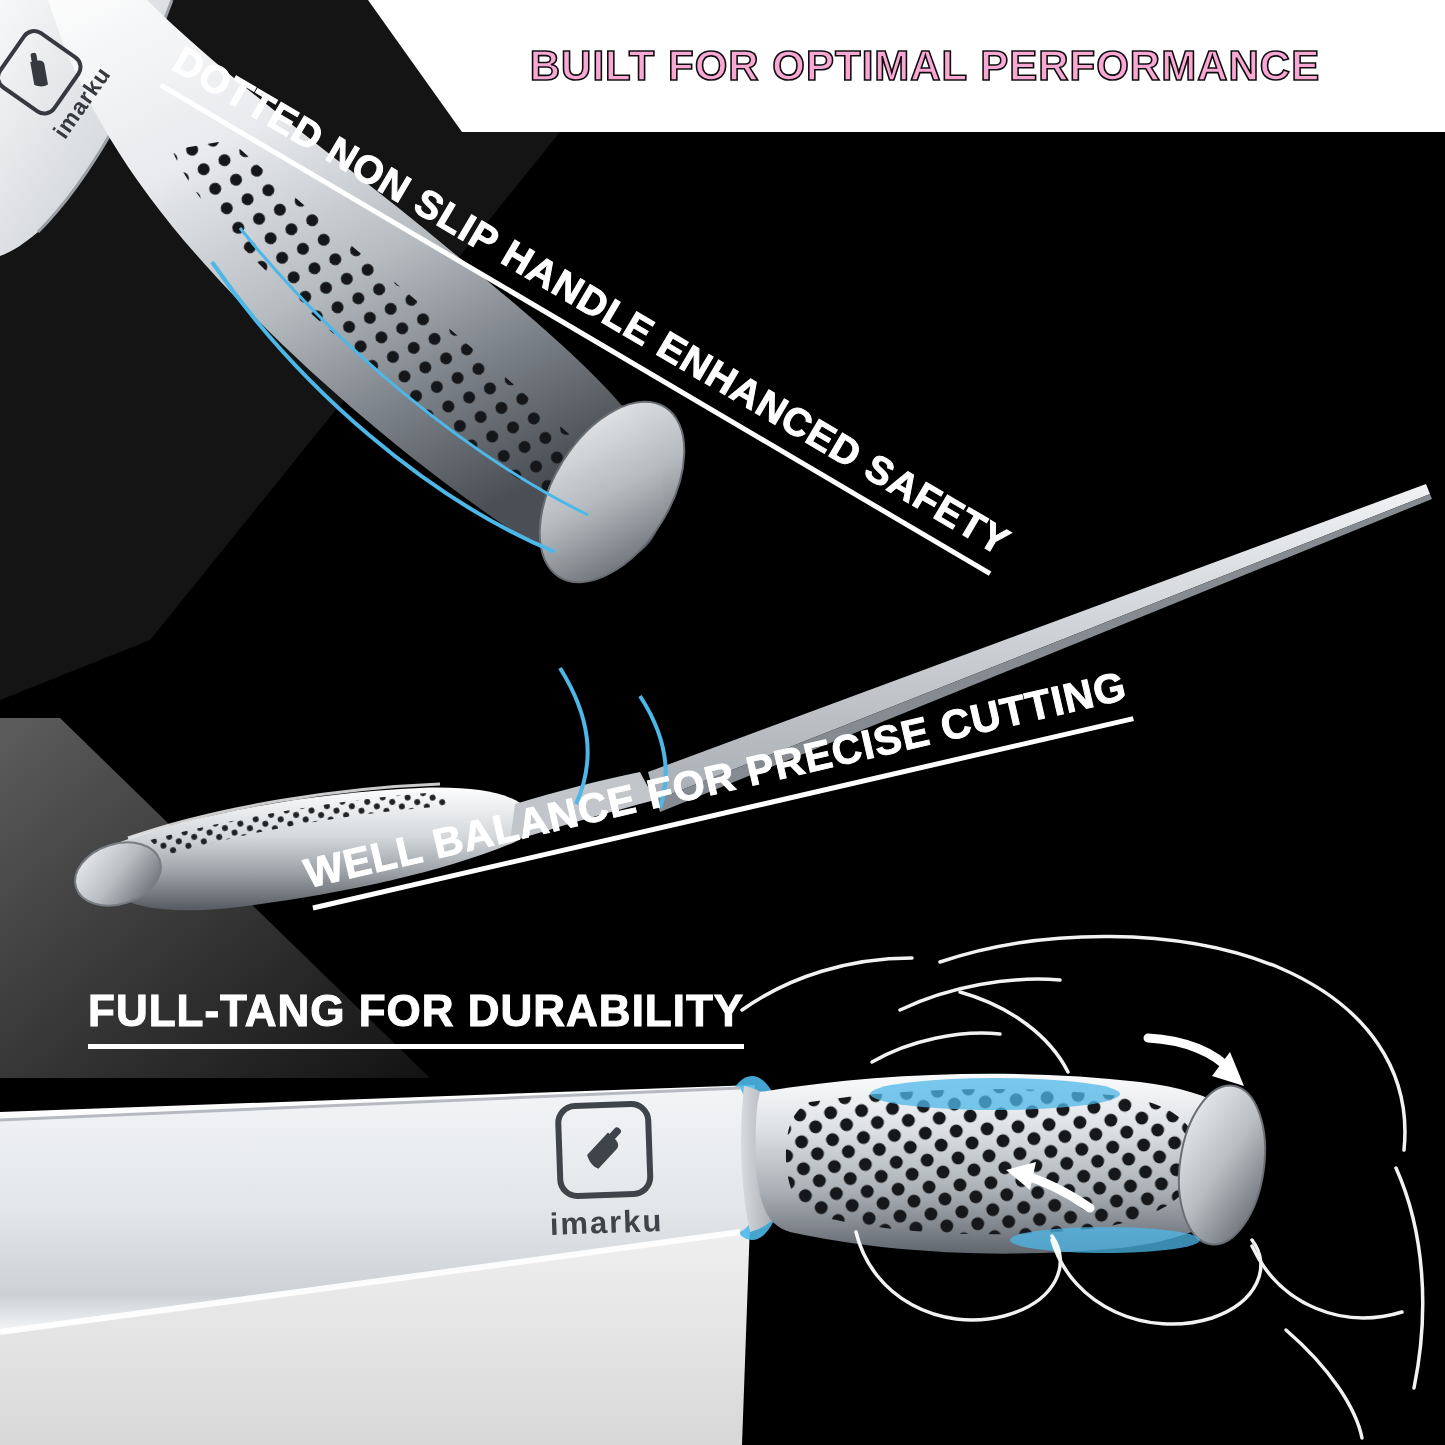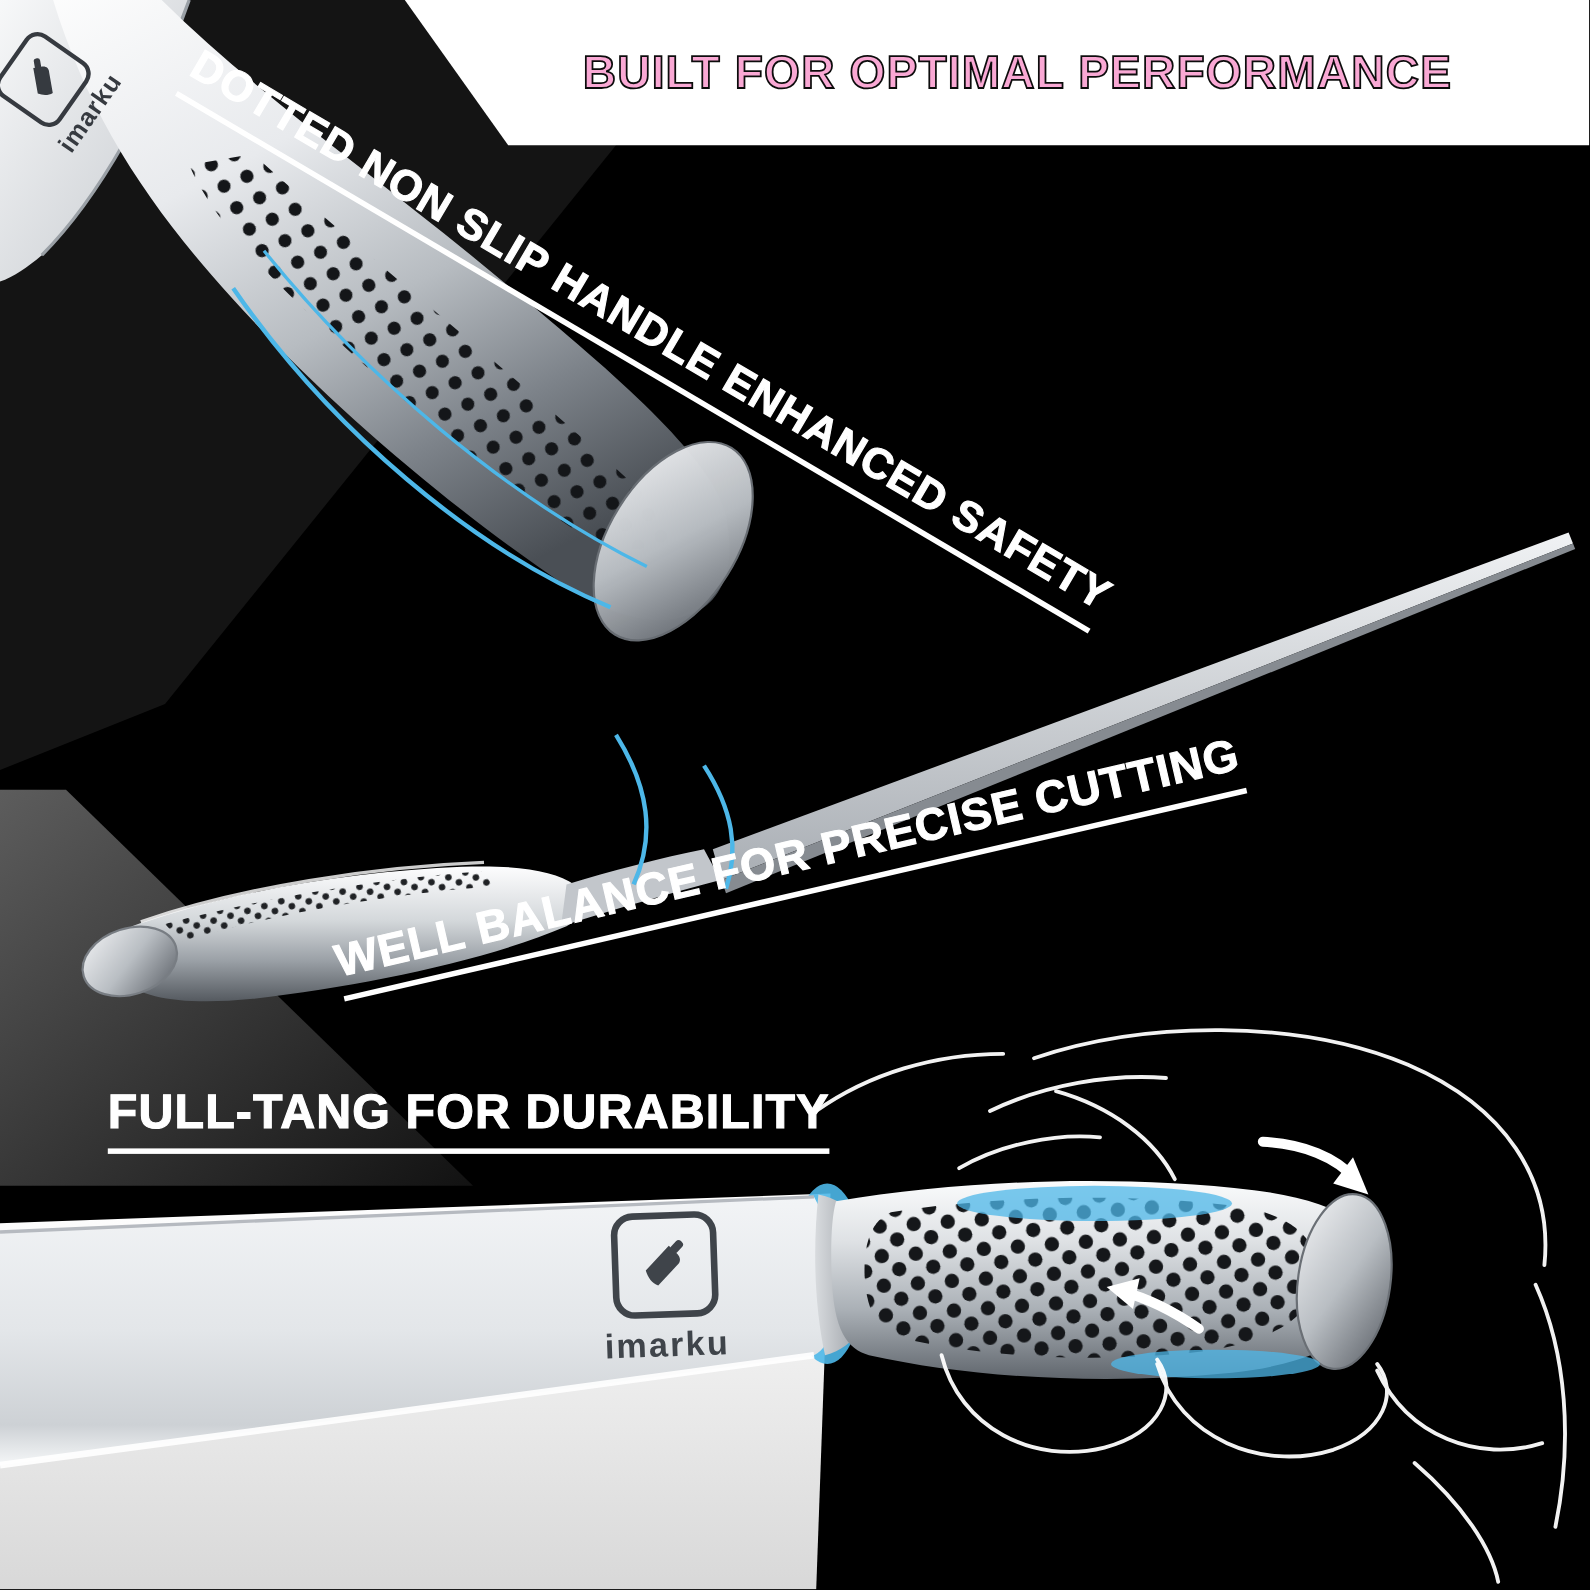--- a/index.html
+++ b/index.html
@@ -16,7 +16,7 @@
               transform:rotate(30.5deg);transform-origin:0 0;}
   .ann-balance{left:300px;top:852px;font-size:41px;letter-spacing:1px;
                transform:rotate(-13deg);transform-origin:0 0;}
-  .ann-tang{left:98px;top:986px;font-size:44px;letter-spacing:1px;}
+  .ann-tang{left:88px;top:986px;font-size:44px;letter-spacing:1px;}
 
   .logo{position:absolute;display:flex;flex-direction:column;align-items:center;}
   .logo-box{display:flex;align-items:center;justify-content:center;}

